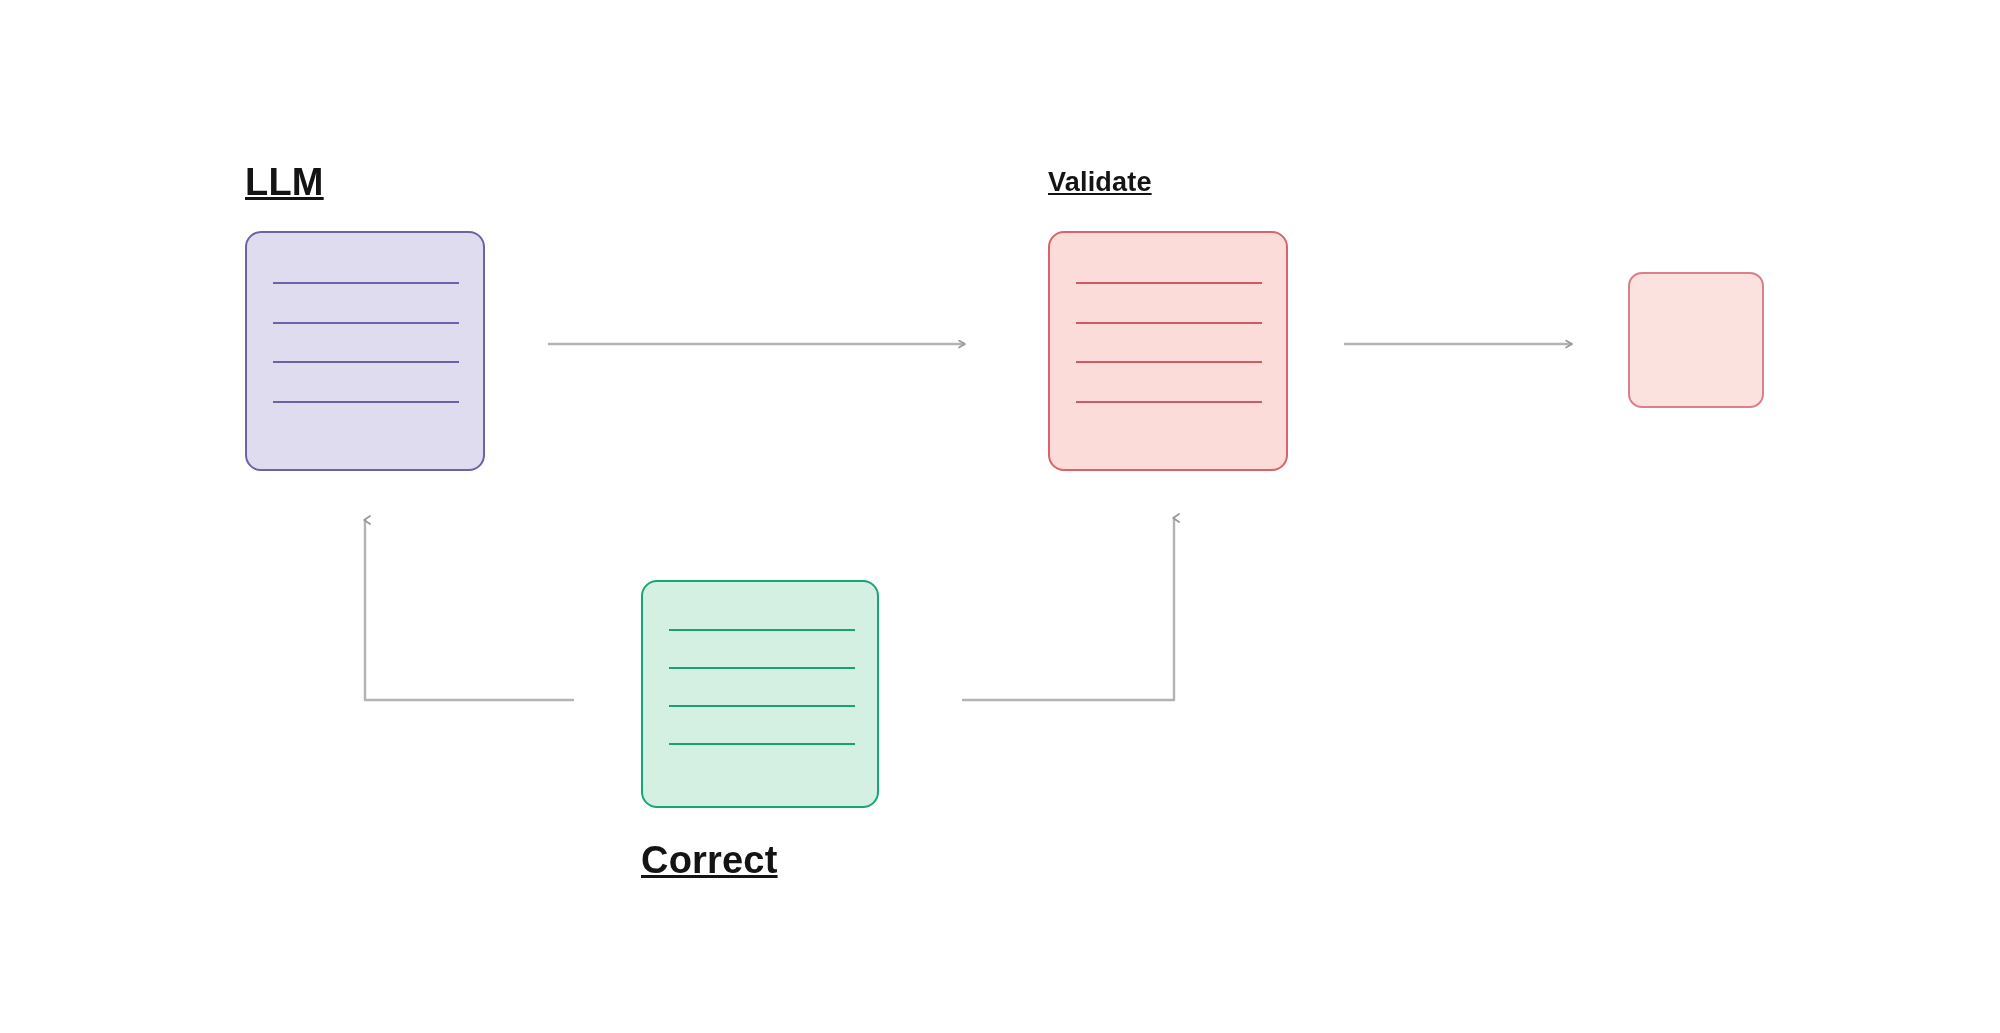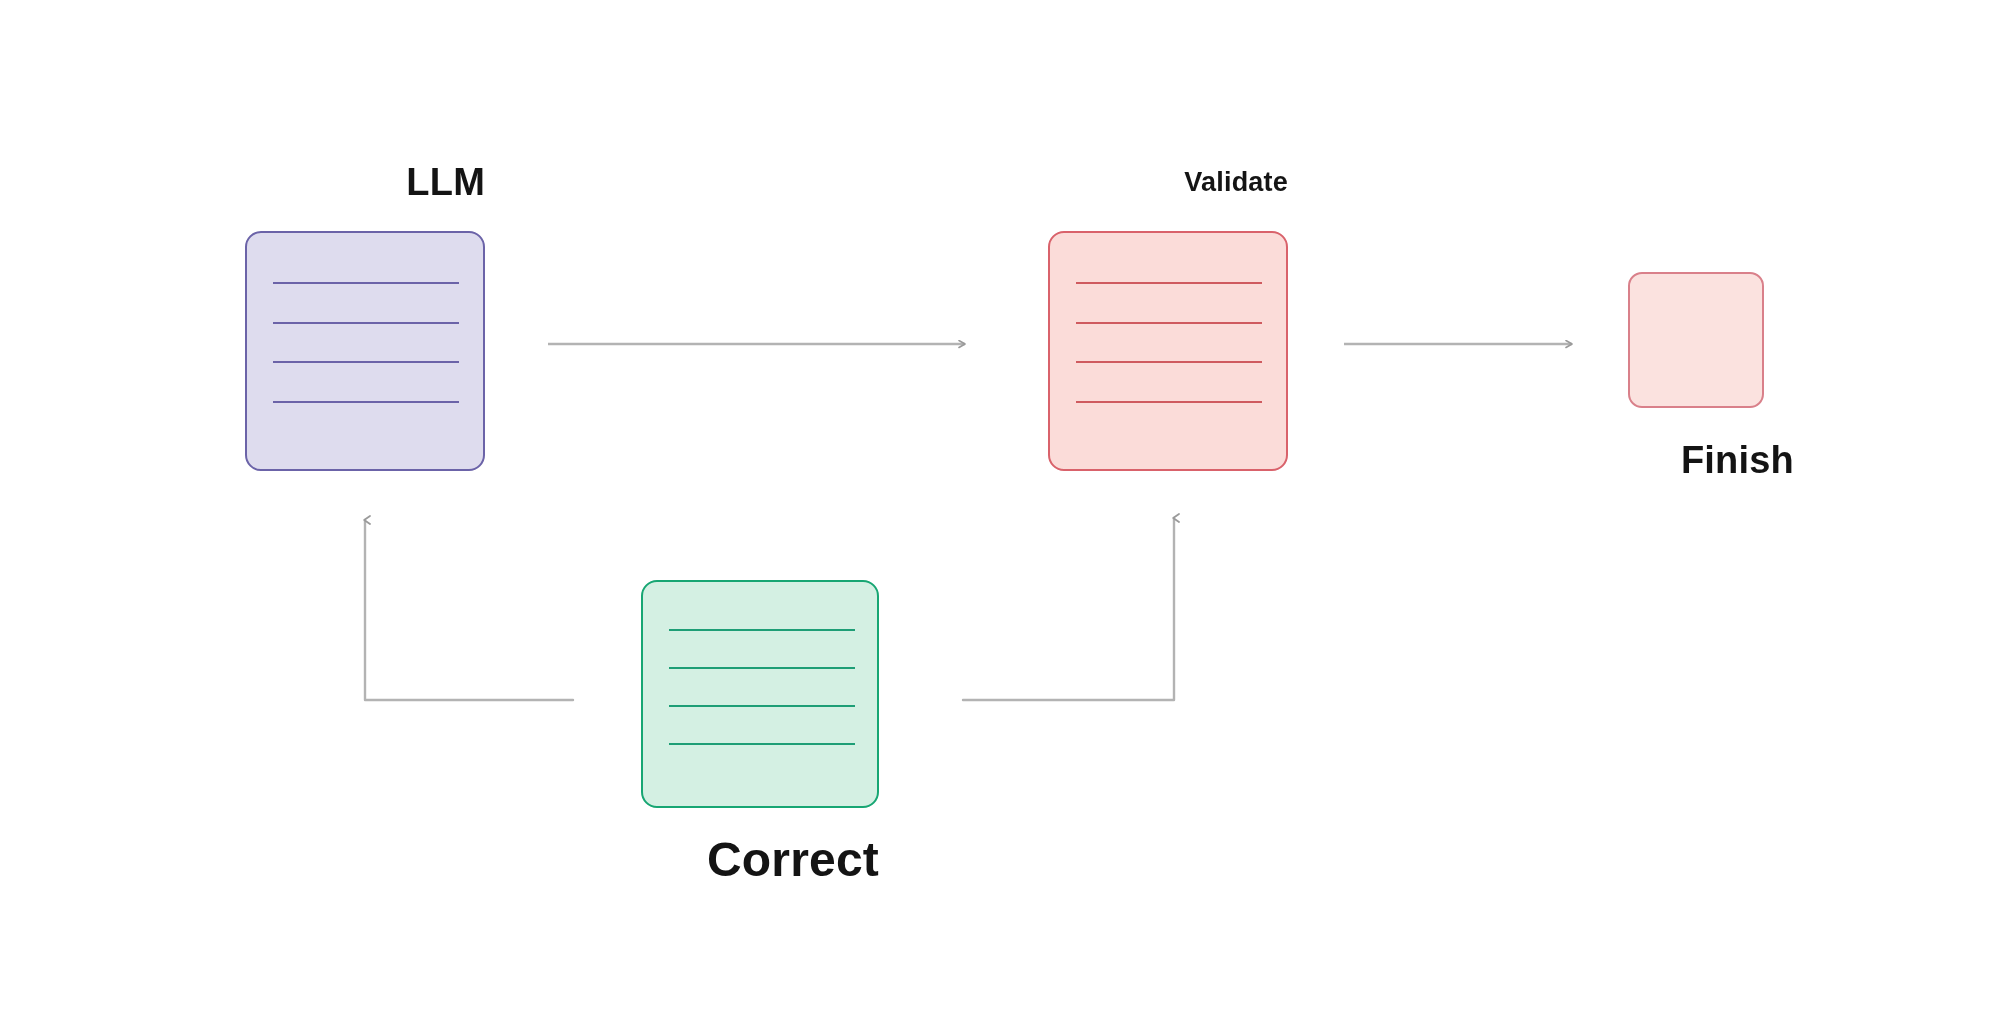--- a/index.html
+++ b/index.html
@@ -39,8 +39,9 @@
     font-weight: bold;
     color: #141414;
     white-space: nowrap;
-    text-align: right;
+    text-align: left;
     letter-spacing: 0.2px;
+    text-decoration: underline;
   }
   
   #node-llm {

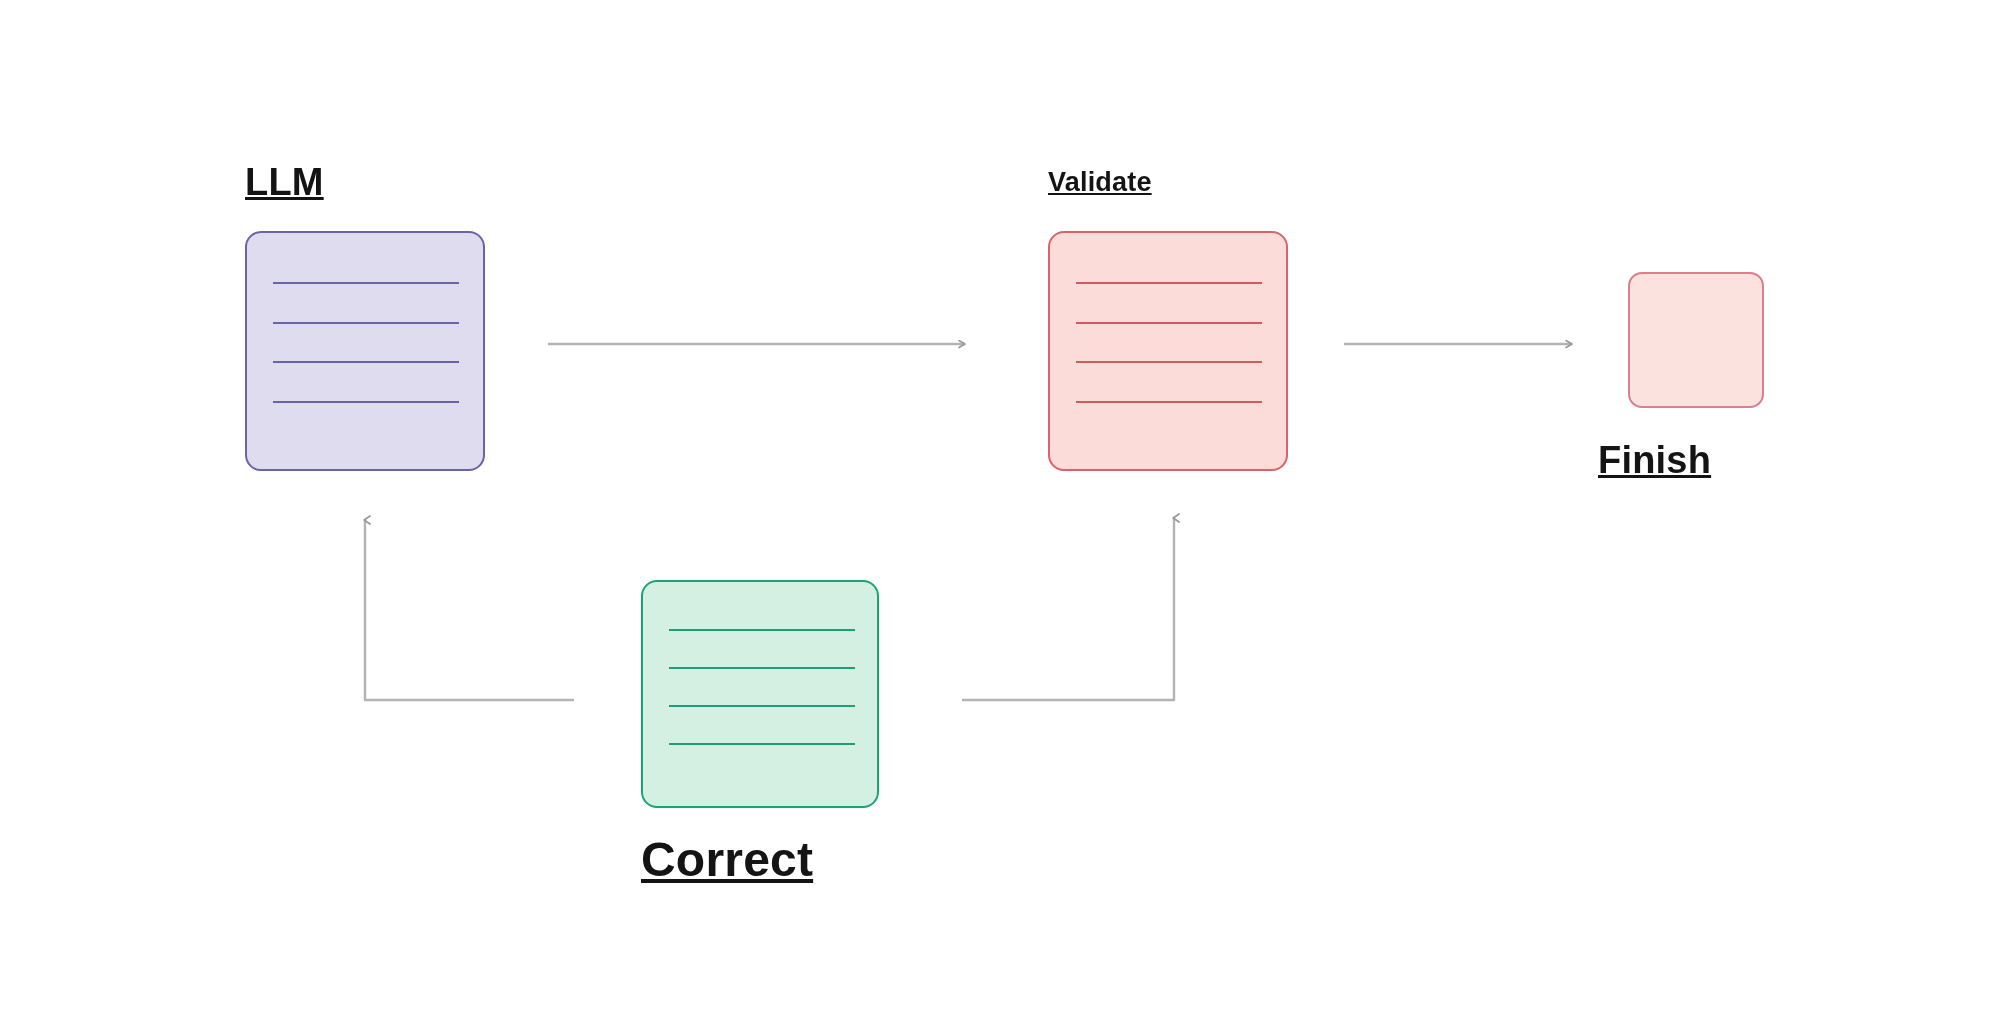--- a/index.html
+++ b/index.html
@@ -192,7 +192,6 @@
   <div class="node-label" id="label-correct">Correct</div>
 
   <div class="node" id="node-finish"></div>
-  <div class="node-label" id="label-finish">Finish</div>
 
 </div>
 

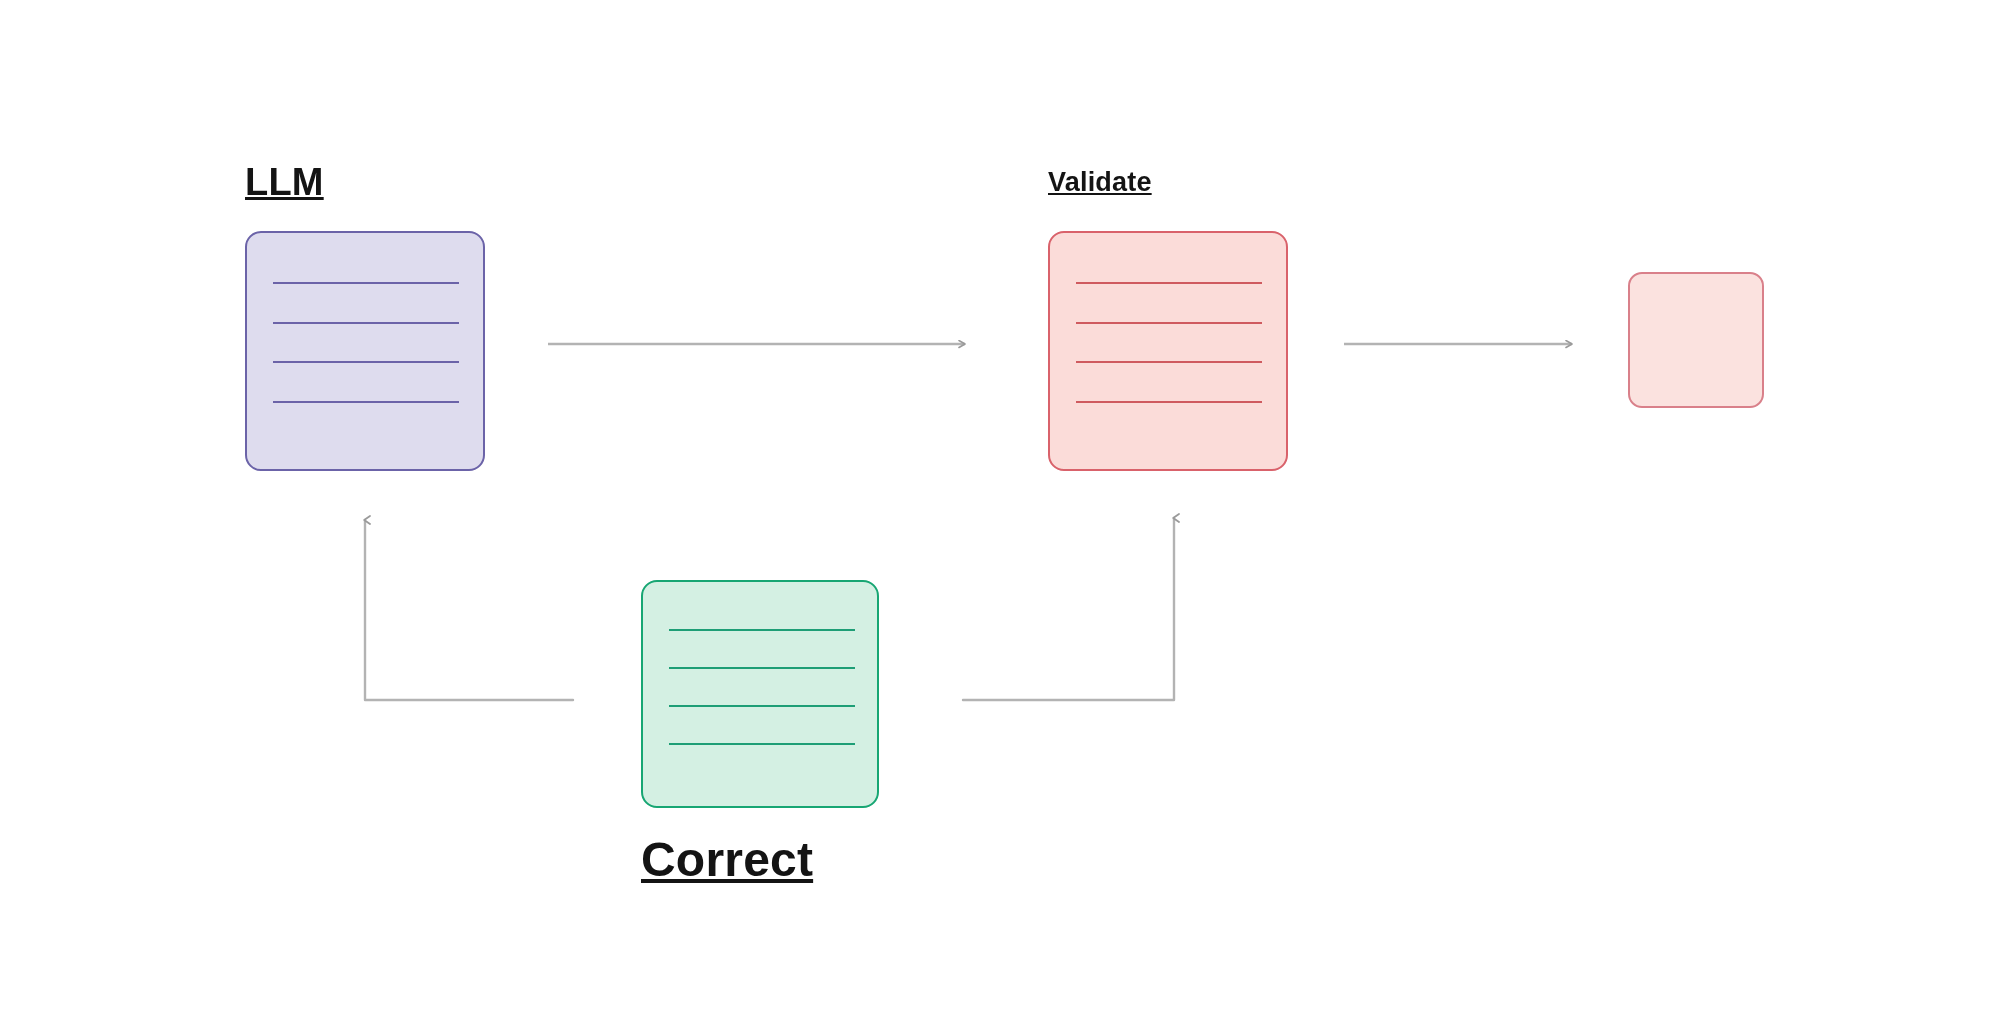--- a/index.html
+++ b/index.html
@@ -91,7 +91,7 @@
     left: 641px;
     top: 838px;
     width: 238px;
-    font-size: 48px;
+    font-size: 38px;
     line-height: 44px;
   }
   

